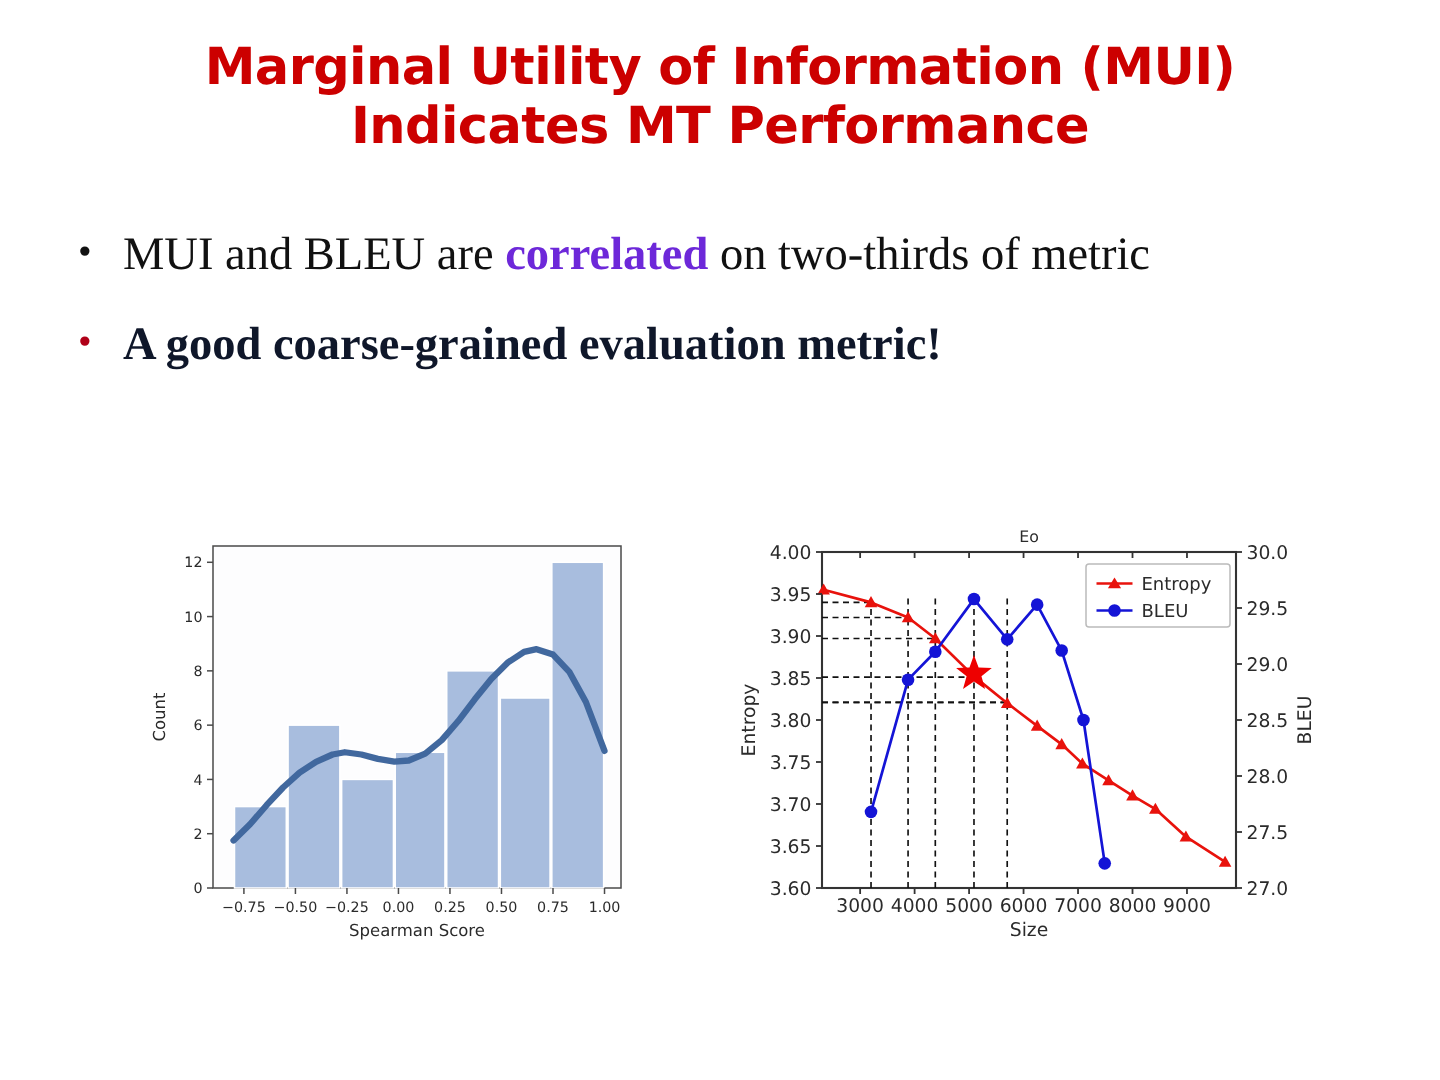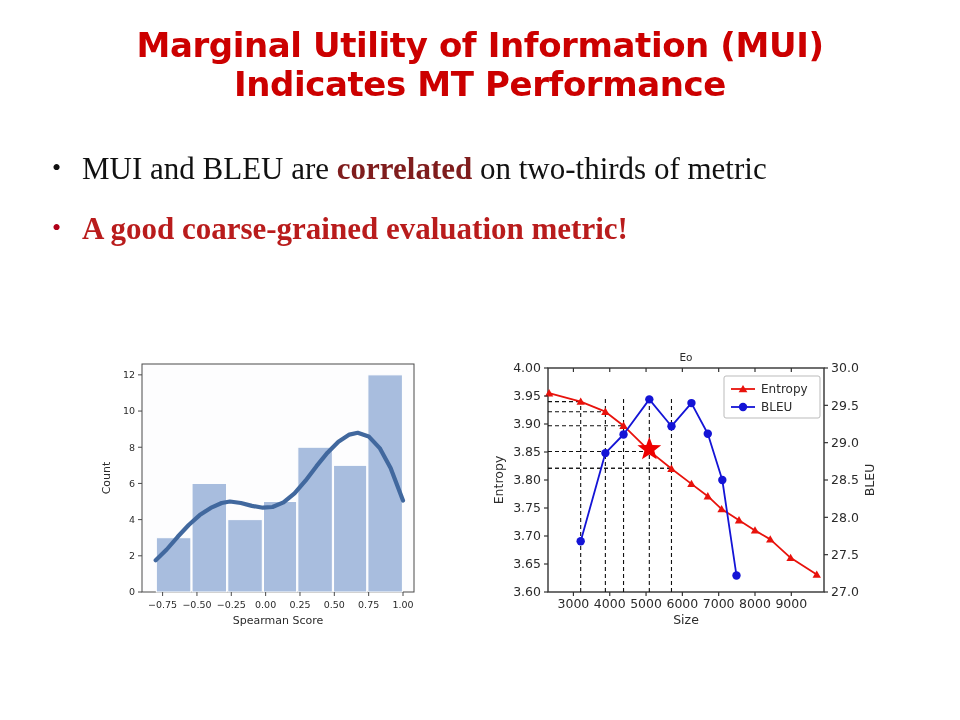--- a/index.html
+++ b/index.html
@@ -24,7 +24,7 @@
   .b2{margin-top:22px;}
   .b2 .dot{color:#b00018;}
   .b2 .btext{color:#b91c1c;font-weight:bold;}
-  .em-red{color:#7f1d1d;font-weight:bold;}
+  .em-red{color:#6d28d9;font-weight:bold;}
 
   
   .charts{position:absolute;left:0;top:344px;width:960px;height:300px;}

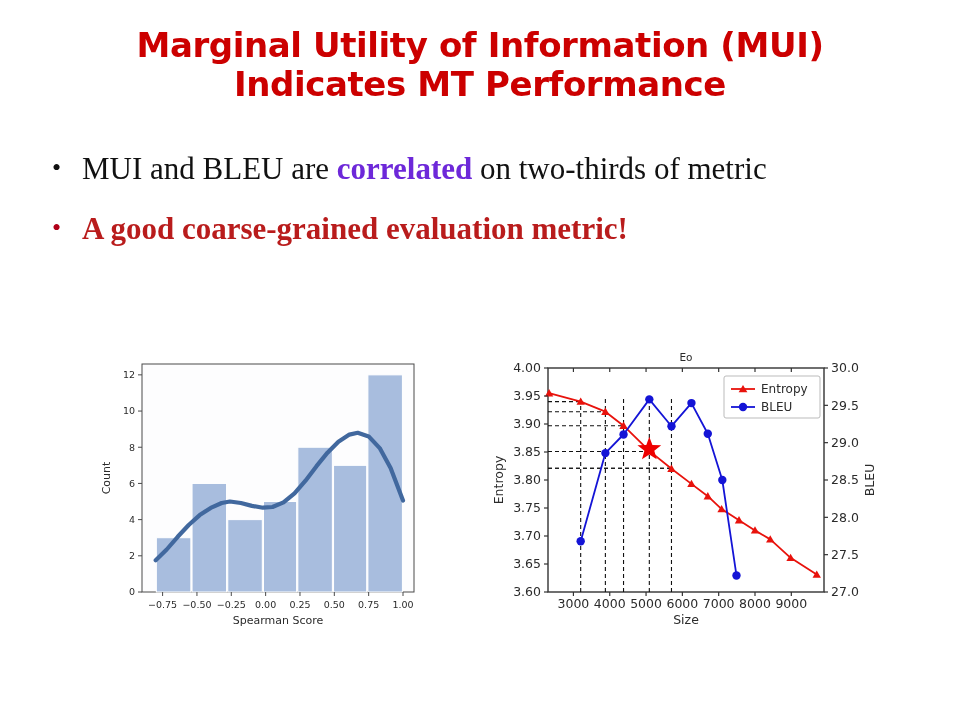--- a/index.html
+++ b/index.html
@@ -23,7 +23,7 @@
   .b1 .dot{color:#111;}
   .b2{margin-top:22px;}
   .b2 .dot{color:#b00018;}
-  .b2 .btext{color:#b91c1c;font-weight:bold;}
+  .b2 .btext{color:#0f172a;font-weight:bold;}
   .em-red{color:#6d28d9;font-weight:bold;}
 
   

